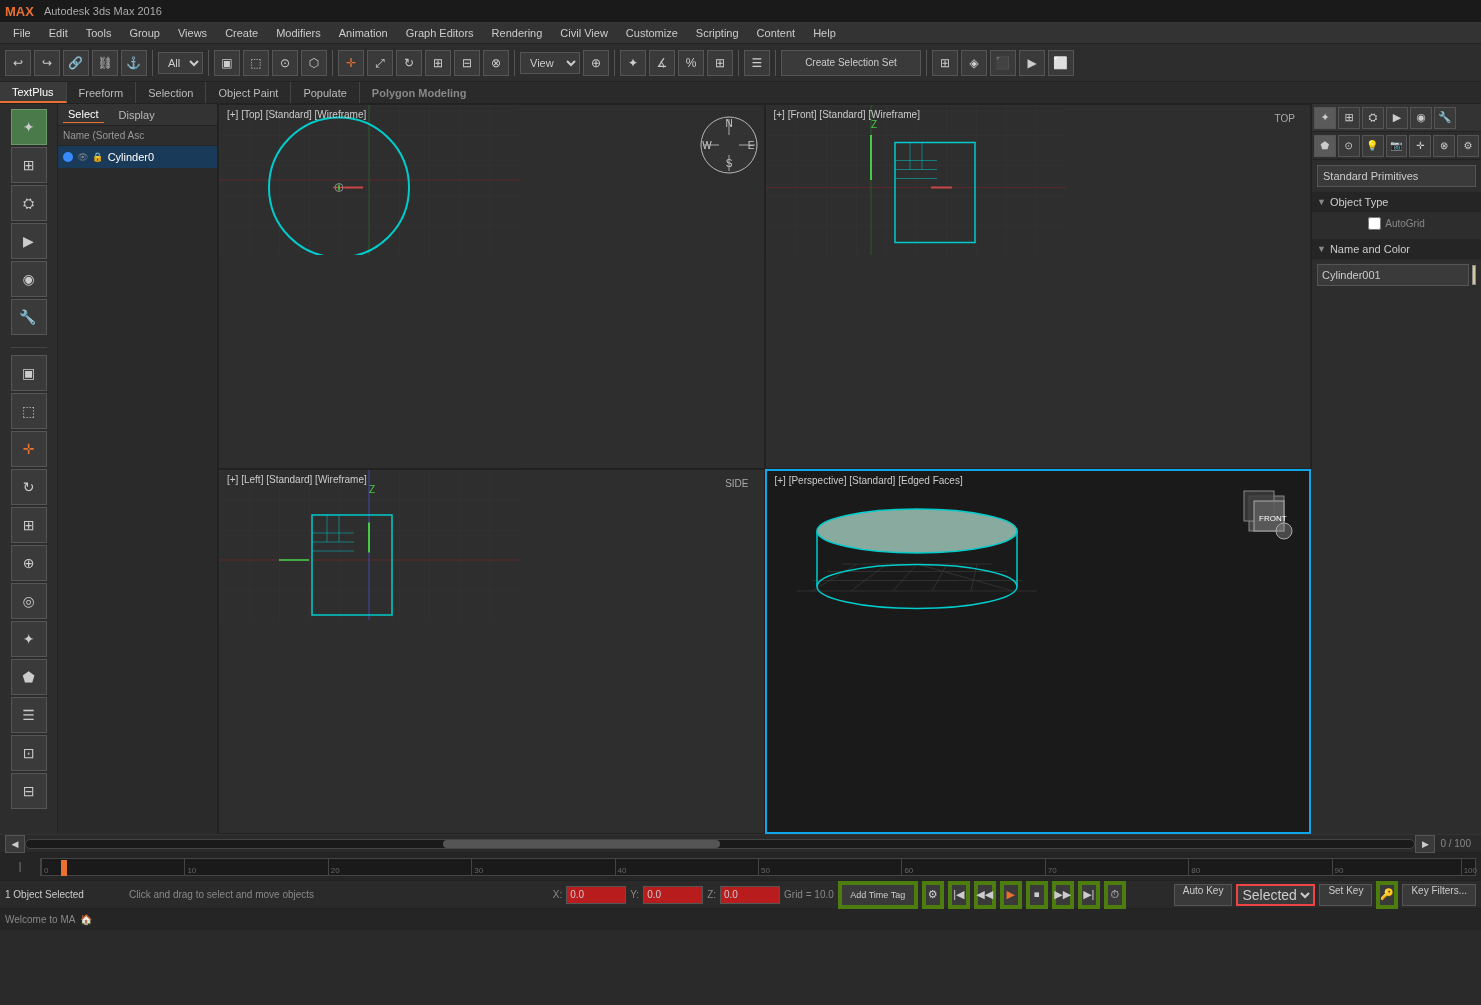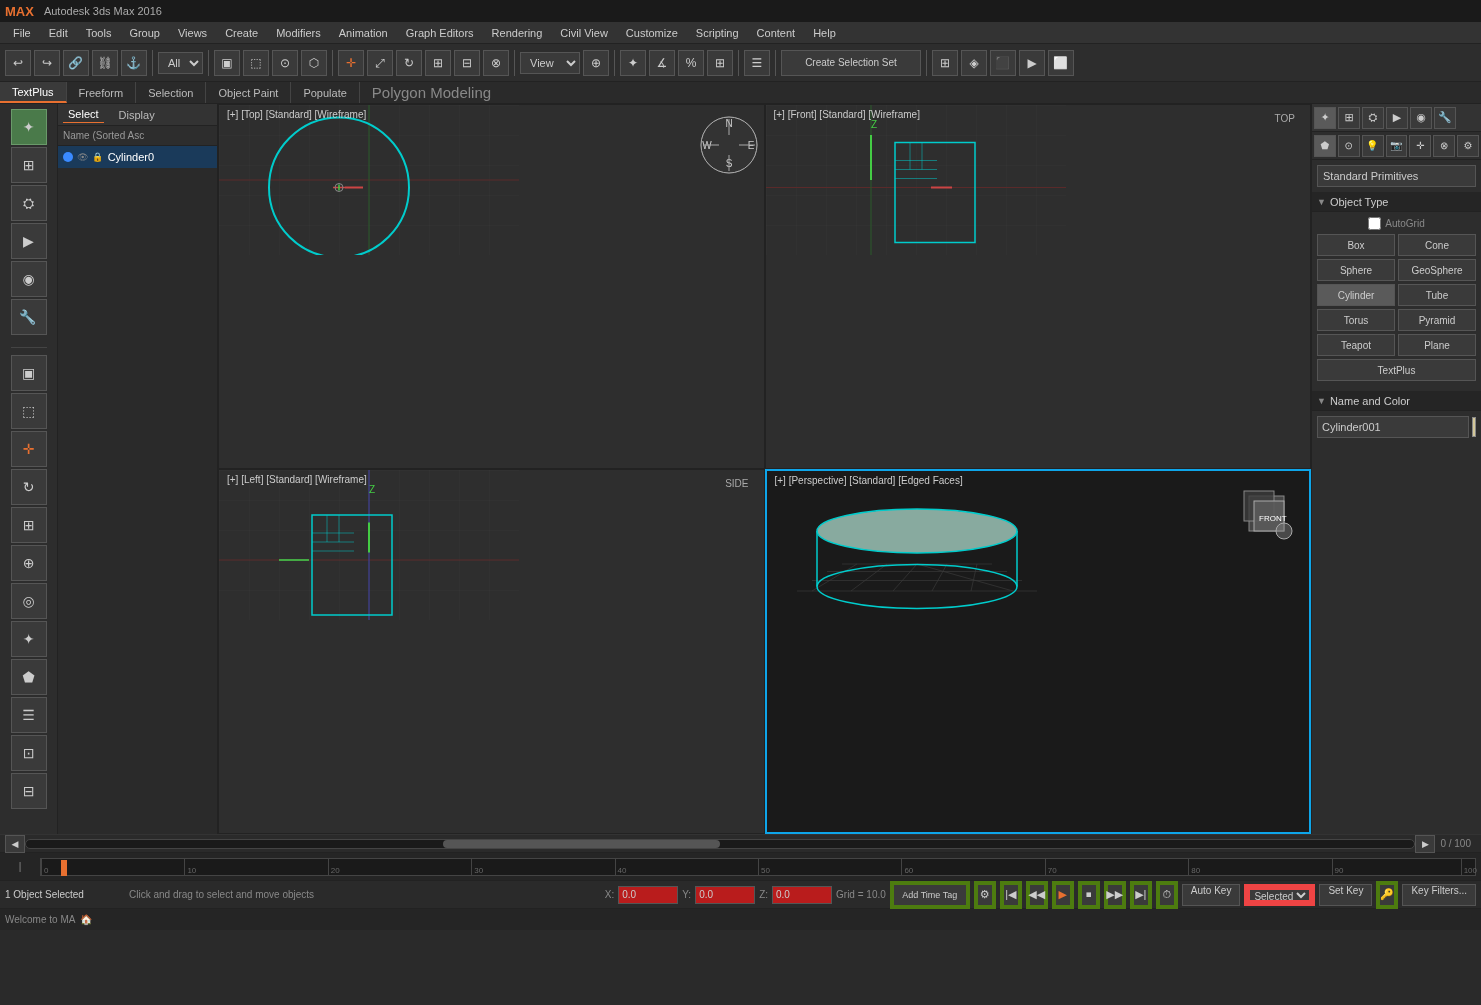--- a/index.html
+++ b/index.html
@@ -110,8 +110,9 @@
     }
     .mode-tab-sub {
       padding: 2px 12px;
-      font-size: 15px;
+      font-size: 11px;
       color: #888;
+      font-weight: bold;
     }
 
     

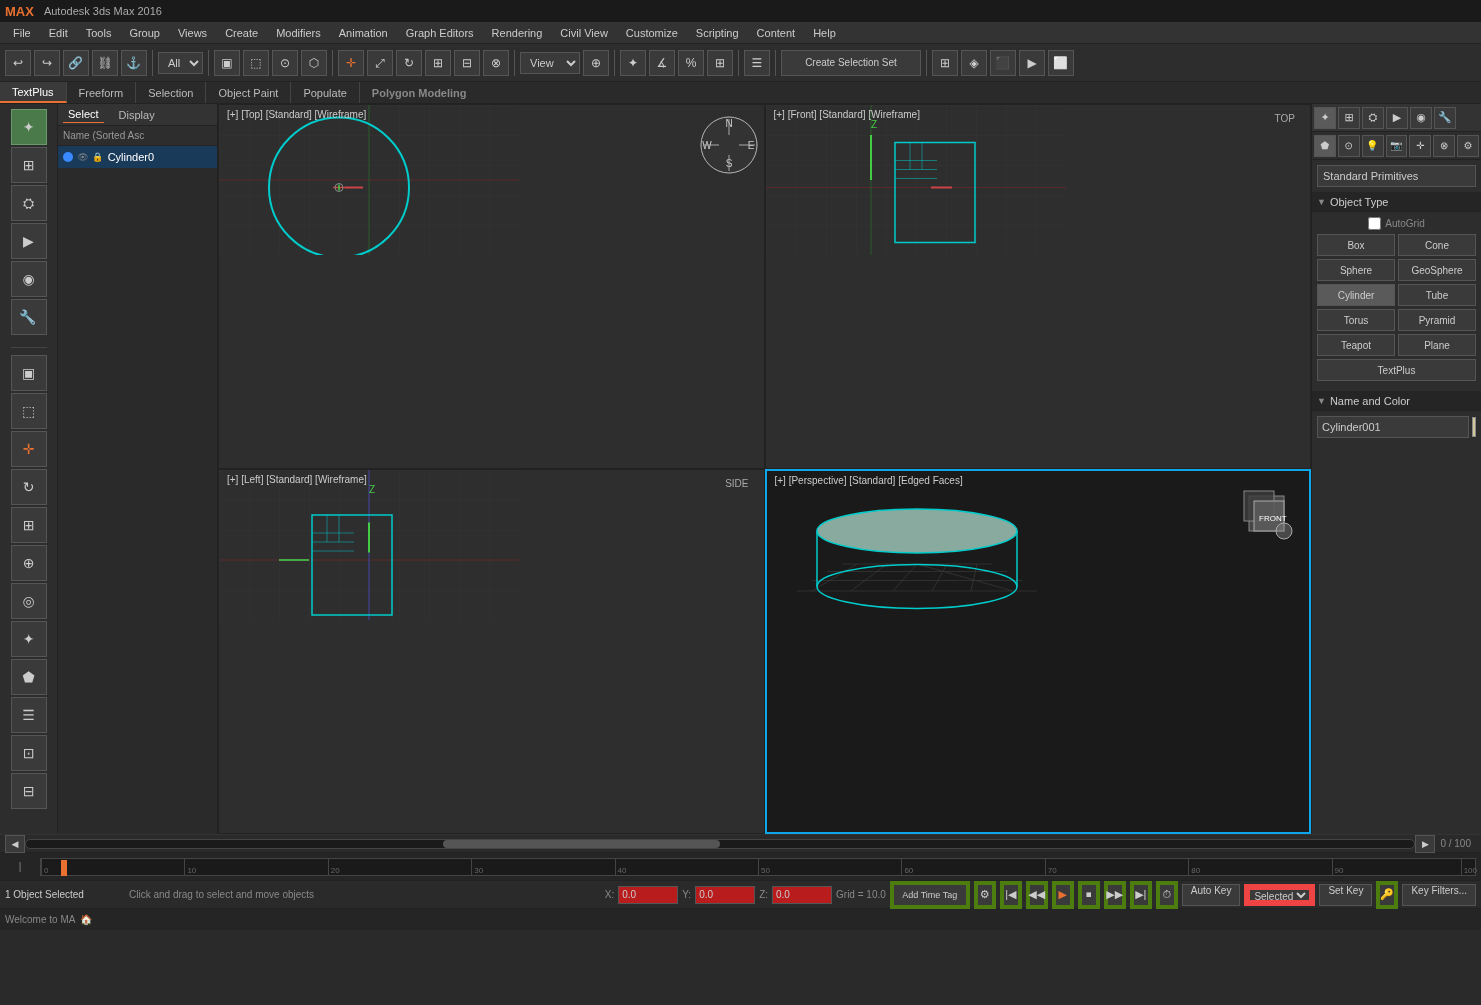--- a/index.html
+++ b/index.html
@@ -868,19 +868,6 @@
           <span>AutoGrid</span>
         </label>
       </div>
-      <div class="prim-grid">
-        <div class="prim-btn">Box</div>
-        <div class="prim-btn">Cone</div>
-        <div class="prim-btn">Sphere</div>
-        <div class="prim-btn">GeoSphere</div>
-        <div class="prim-btn" style="background:#5a5a5a;">Cylinder</div>
-        <div class="prim-btn">Tube</div>
-        <div class="prim-btn">Torus</div>
-        <div class="prim-btn">Pyramid</div>
-        <div class="prim-btn">Teapot</div>
-        <div class="prim-btn">Plane</div>
-        <div class="prim-btn wide">TextPlus</div>
-      </div>
     </div>
 
     <div class="section-header">

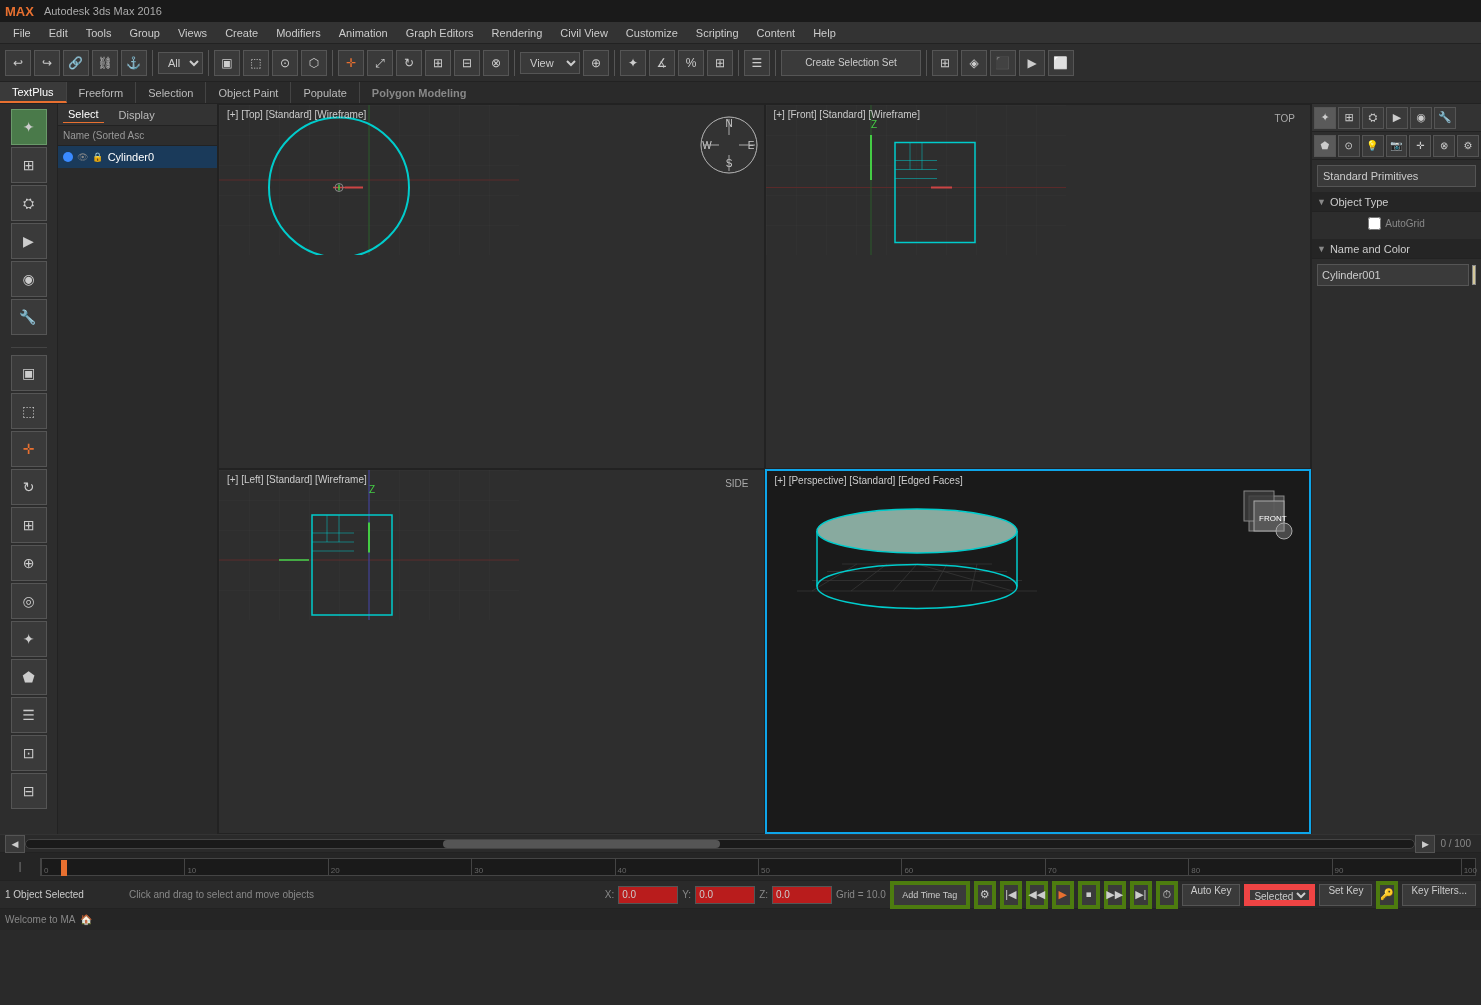--- a/index.html
+++ b/index.html
@@ -453,6 +453,7 @@
       color: #ccc;
       font-size: 10px;
       cursor: pointer;
+      margin-left: 44px;
     }
     .setkey-btn {
       height: 22px;

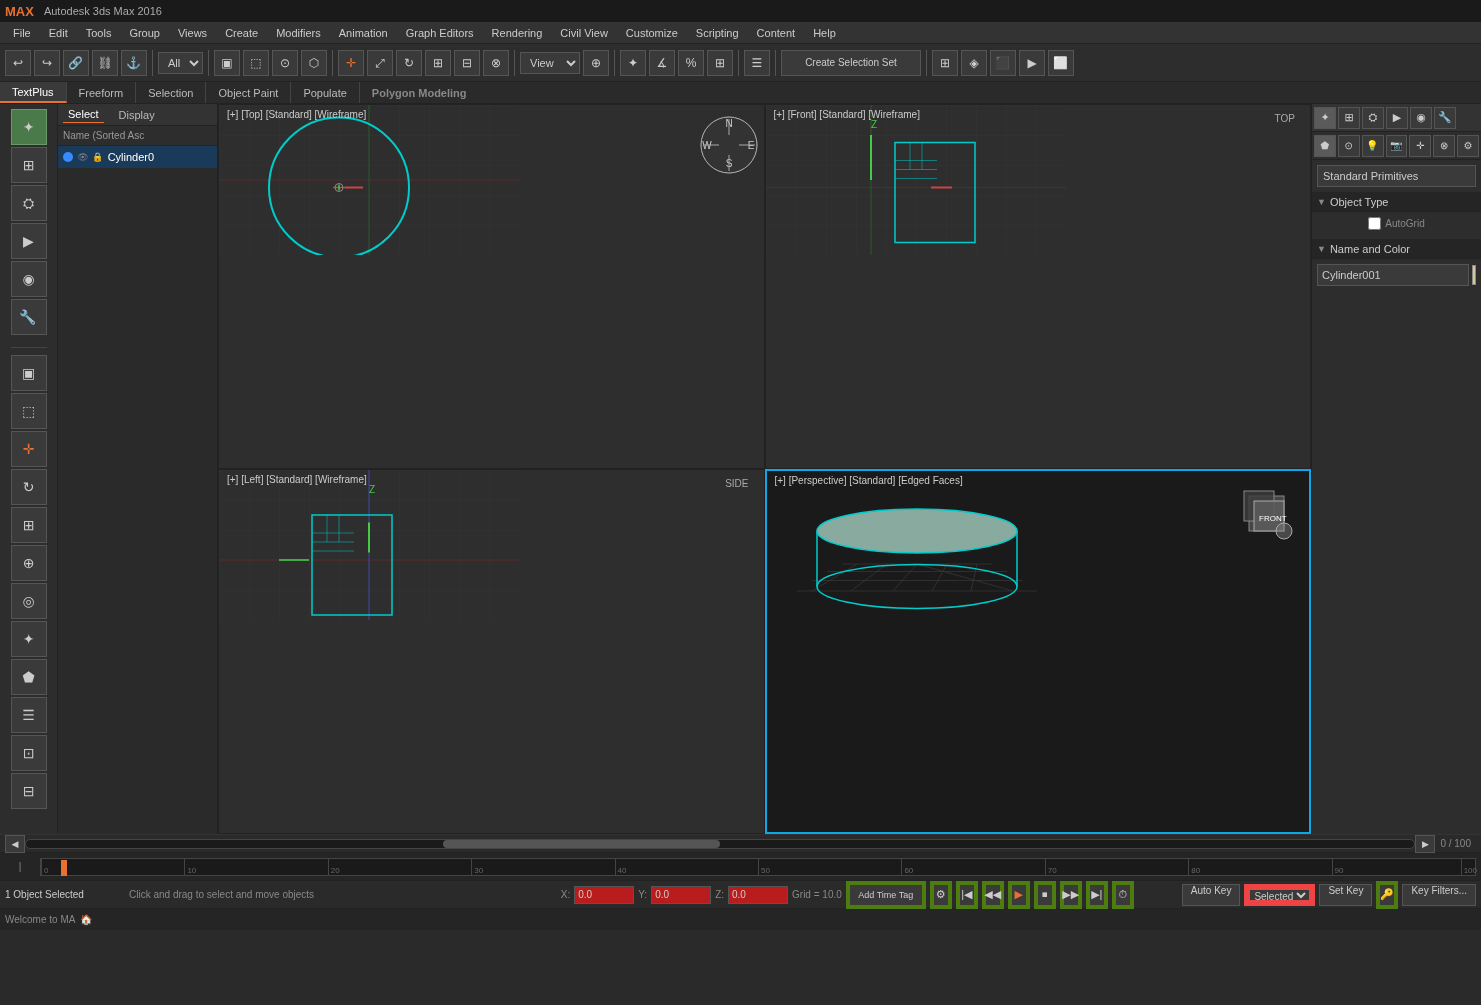--- a/index.html
+++ b/index.html
@@ -958,7 +958,7 @@
   <div class="anim-btn">⏱</div>
 
   <div class="autokey-btn">Auto Key</div>
-  <select style="height:22px;background:#3a3a3a;border:6px solid #ef4444;color:#ccc;font-size:10px;">
+  <select style="height:22px;background:#3a3a3a;border:2px solid #ef4444;color:#ccc;font-size:14px;">
     <option>Selected</option>
   </select>
   <div class="setkey-btn">Set Key</div>

